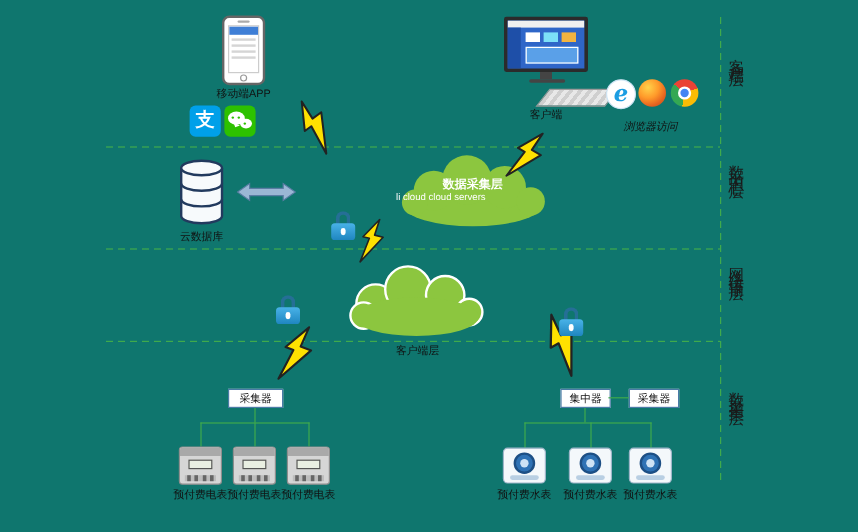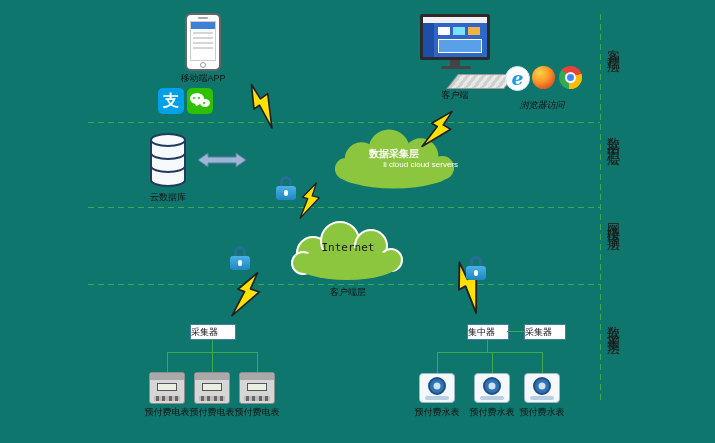--- a/index.html
+++ b/index.html
@@ -100,7 +100,7 @@
   .cloud svg { display:block; width:100%; height:100%; }
   .alicloud { left:330px; top:123px; width:128px; height:68px; }
   .alicloud .ctitle { position:absolute; left:0; right:0; top:24px; text-align:center; color:#fff; font-size:10px; font-weight:bold; }
-  .alicloud .csub   { position:absolute; left:0; right:0; top:37px; text-align:right; color:#fff; font-size:8px; }
+  .alicloud .csub   { position:absolute; left:0; right:0; top:37px; text-align:left; color:#fff; font-size:8px; }
   .inetcloud { left:283px; top:213px; width:130px; height:72px; }
   .inetcloud .ctext { position:absolute; left:0; right:0; top:28px; text-align:center; color:#1a1a1a;
     font-family:"DejaVu Sans Mono", monospace; font-size:11px; }

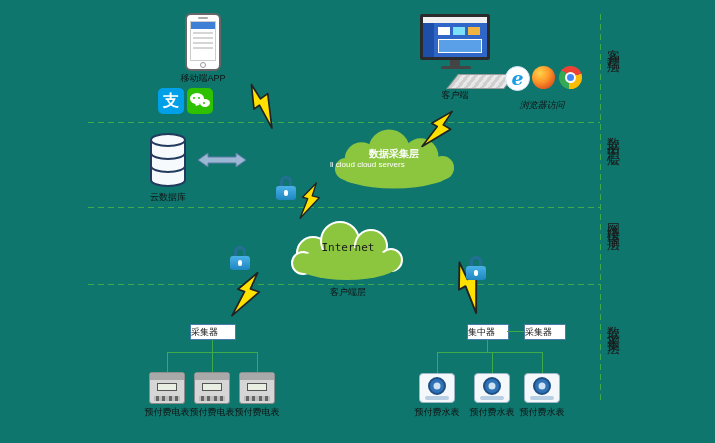--- a/index.html
+++ b/index.html
@@ -241,7 +241,6 @@
       </g>
       <ellipse cx="64" cy="51" rx="52" ry="16" fill="#8CC63F"></ellipse>
     </svg>
-    <div class="ctext">Internet</div>
   </div>
   <div class="lbl" style="left:312px; top:287px; width:72px;">客户端层</div>
 

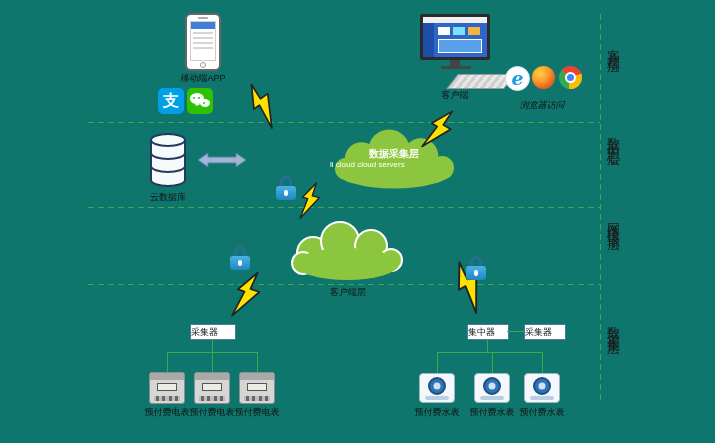--- a/index.html
+++ b/index.html
@@ -107,7 +107,7 @@
 
   
   .nodebox { position:absolute; background:#fff; border:1px solid #4a7ba6; font-size:9px; color:#111;
-    text-align:left; height:14px; line-height:14px; }
+    text-align:center; height:14px; line-height:14px; }
   .boxL  { left:190px; top:324px; width:44px; }
   .boxC  { left:467px; top:324px; width:40px; }
   .boxR  { left:524px; top:324px; width:40px; }

